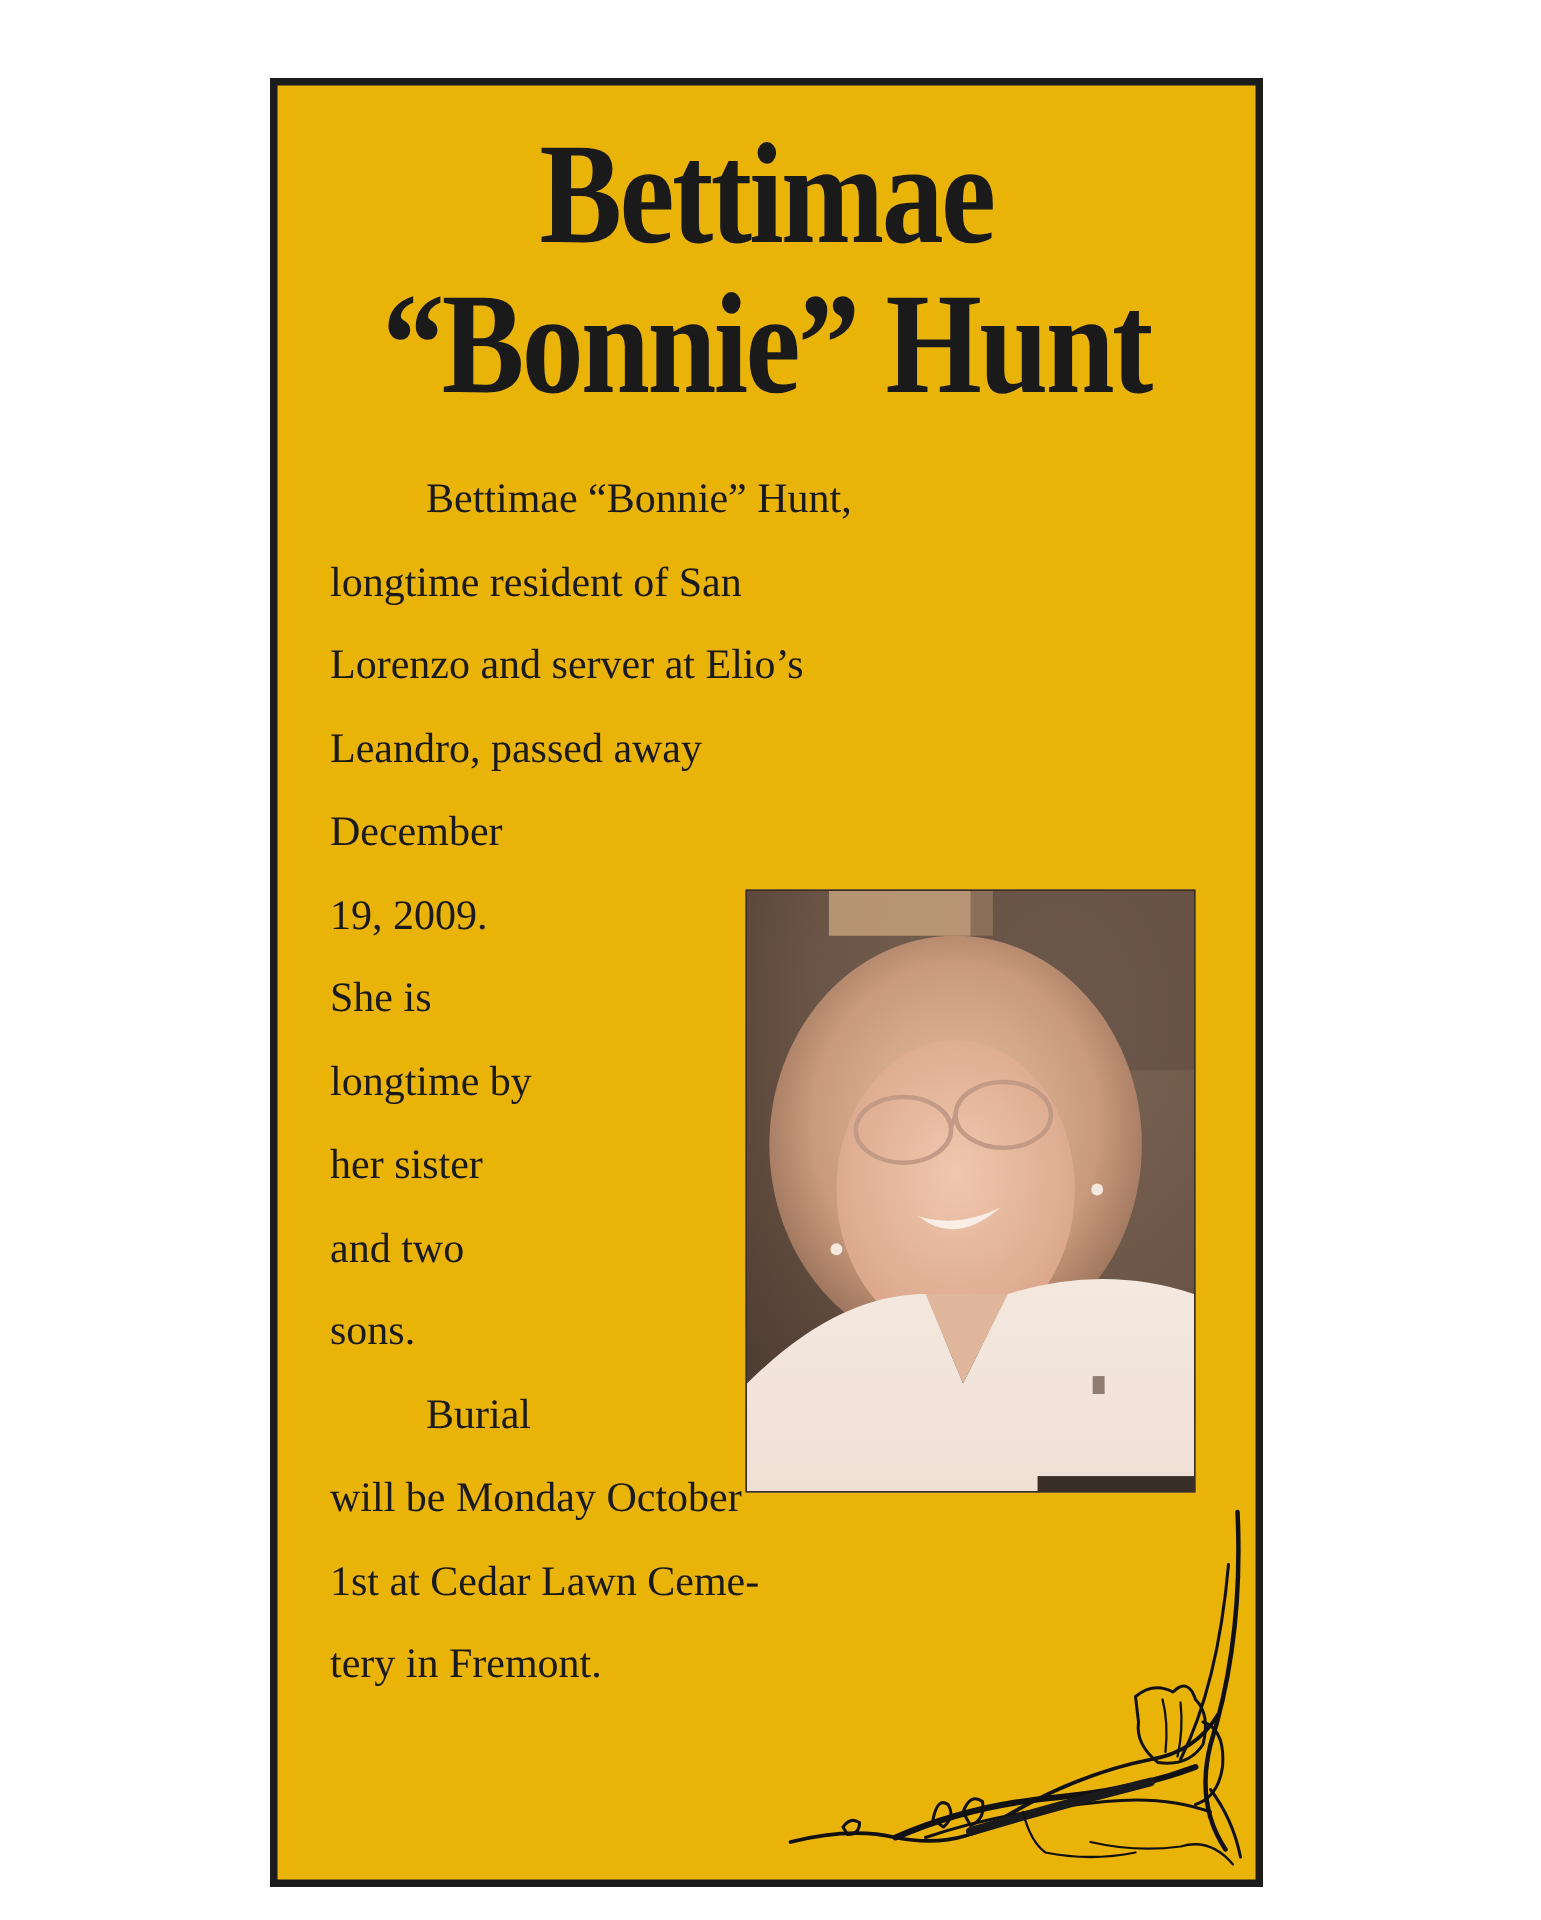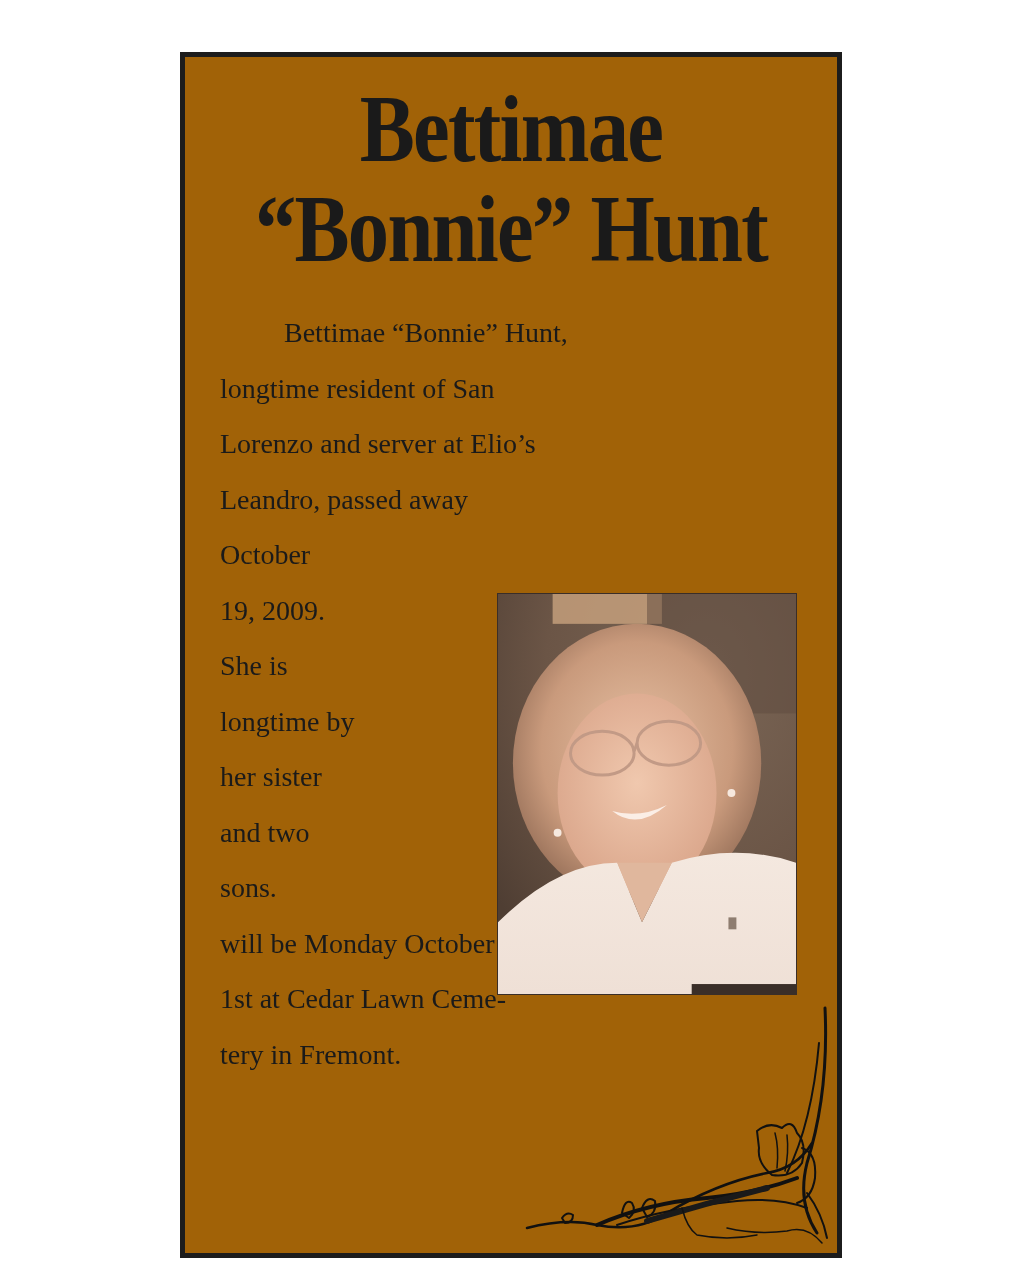--- a/index.html
+++ b/index.html
@@ -22,7 +22,7 @@
       width: 652px;
       height: 1196px;
       border: 5px solid #1c1c1c;
-      background: #a16207;
+      background: #eab308;
     }
     .title {
       position: absolute;

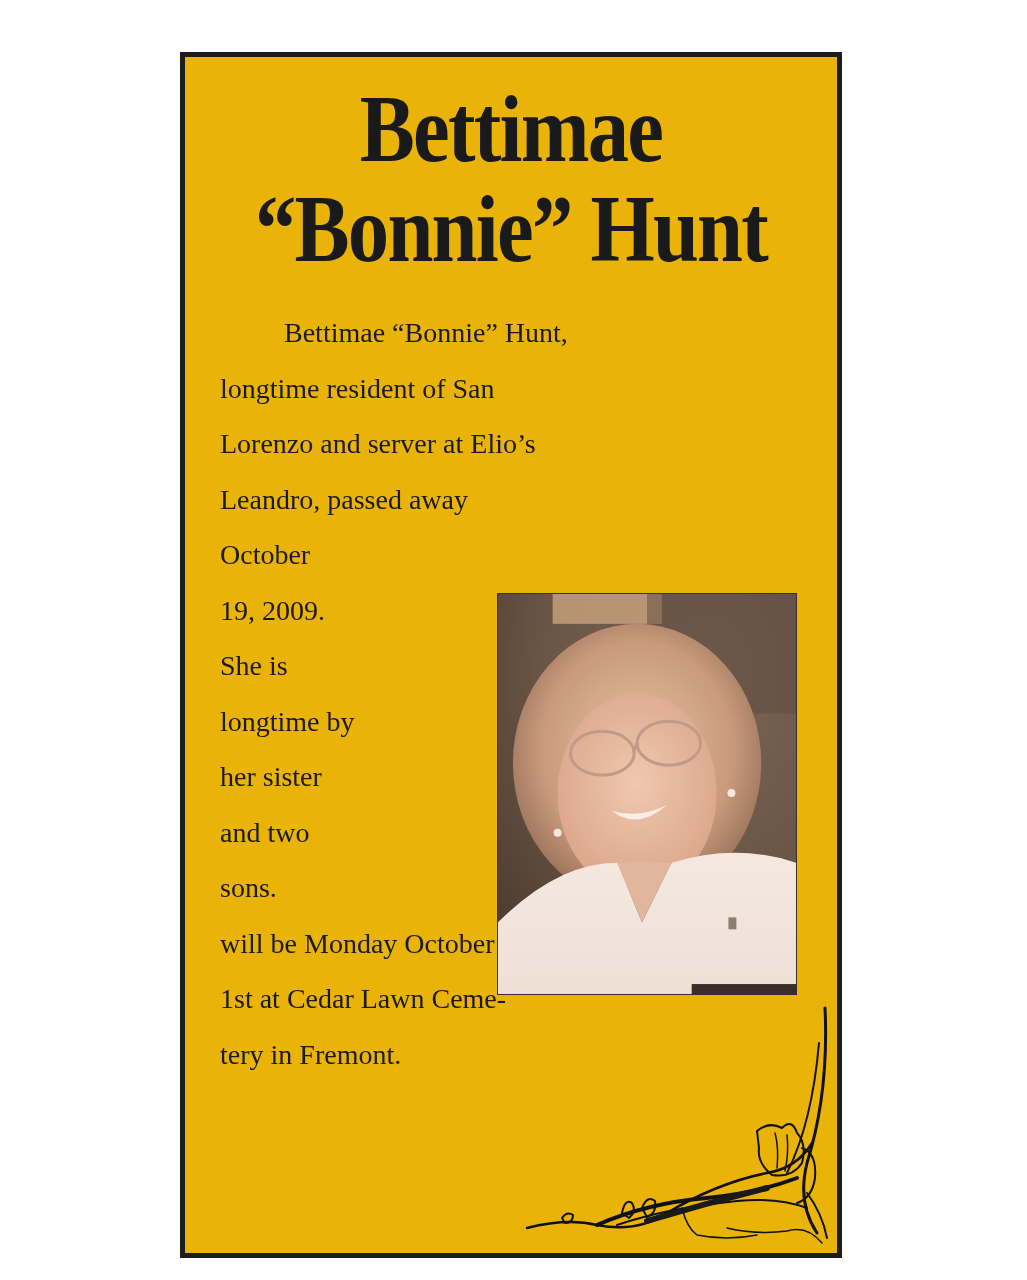--- a/index.html
+++ b/index.html
@@ -101,7 +101,7 @@
     <span class="ln">longtime resident of San</span>
     <span class="ln">Lorenzo and server at Elio’s</span>
     <span class="ln">Leandro, passed away</span>
-    <span class="ln">October</span>
+    <span class="ln">December</span>
     <span class="ln">19, 2009.</span>
     <span class="ln">She is</span>
     <span class="ln">longtime by</span>

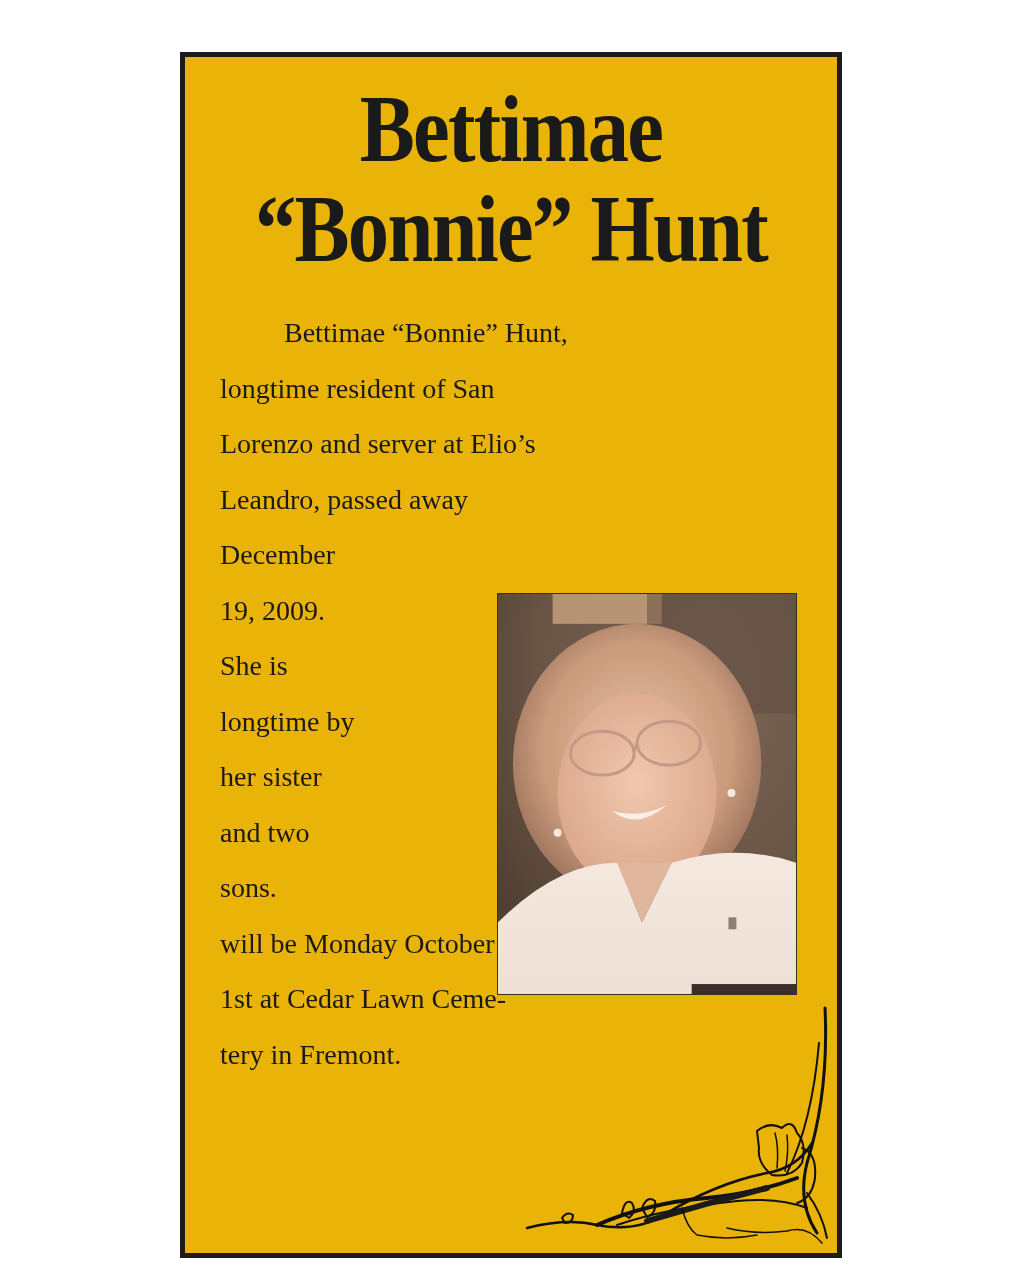--- a/index.html
+++ b/index.html
@@ -108,6 +108,7 @@
     <span class="ln">her sister</span>
     <span class="ln">and two</span>
     <span class="ln">sons.</span>
+    <span class="ln"><span class="indent"></span><span>Burial</span></span>
     <span class="ln">will be Monday October</span>
     <span class="ln">1st at Cedar Lawn Ceme-</span>
     <span class="ln">tery in Fremont.</span>

